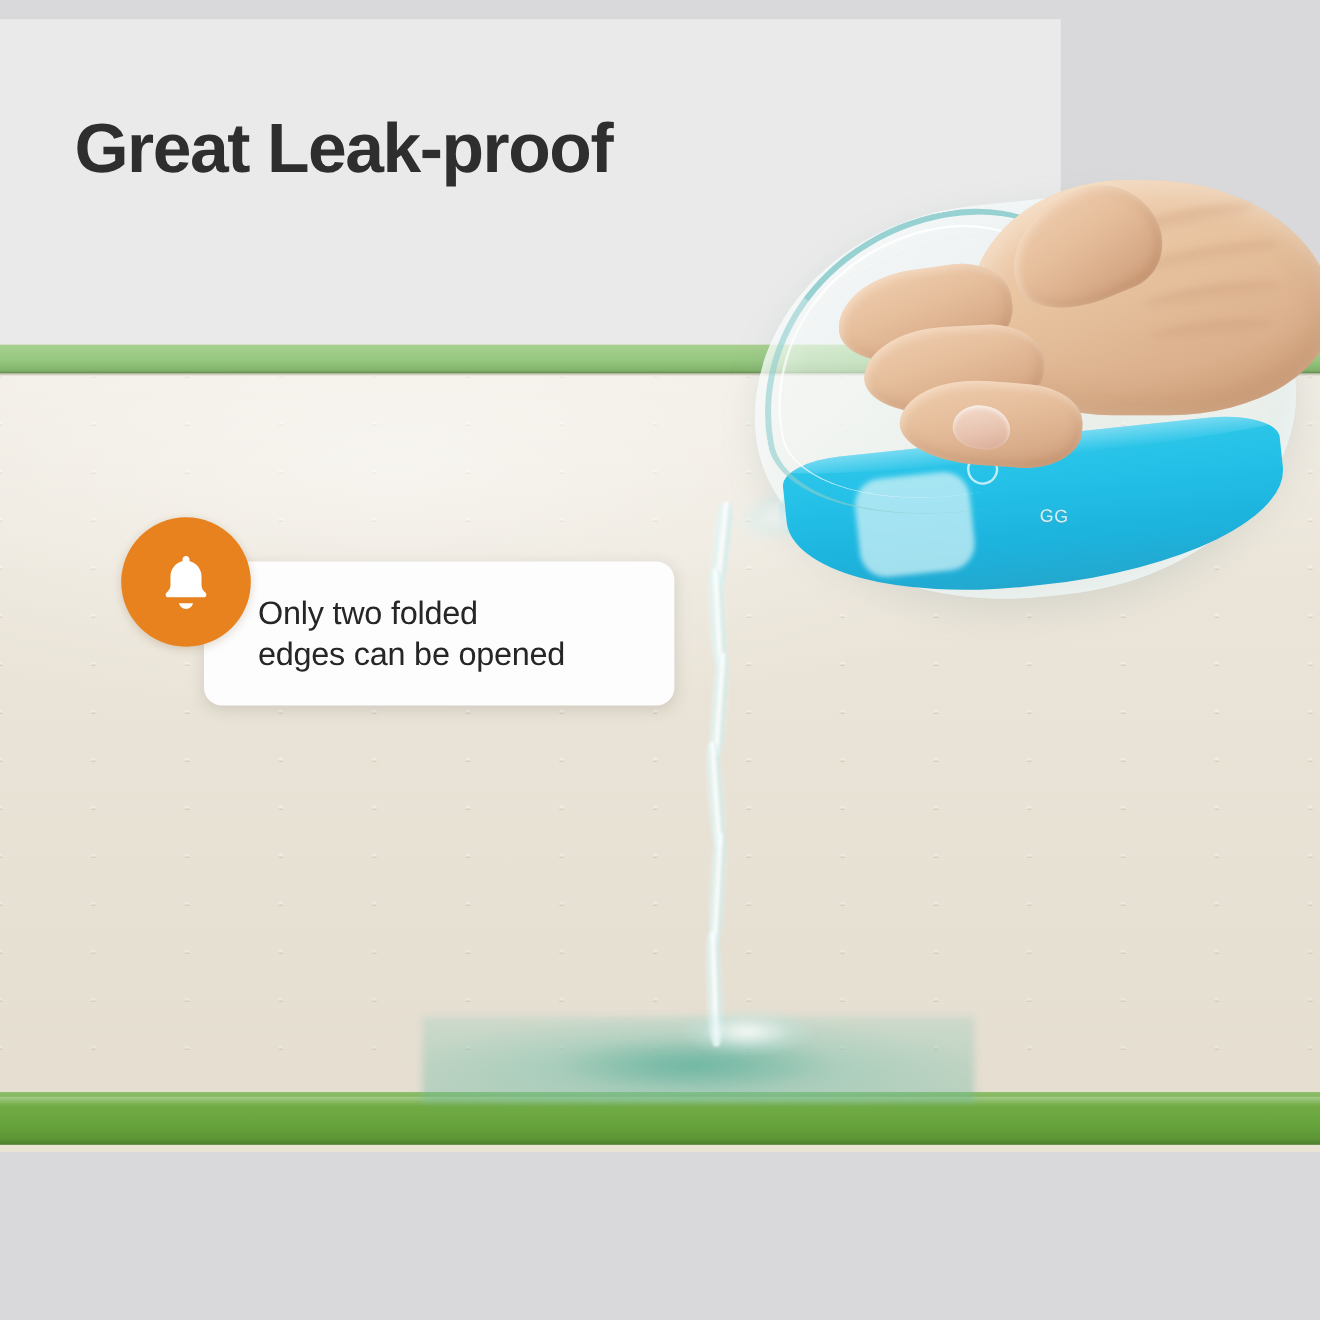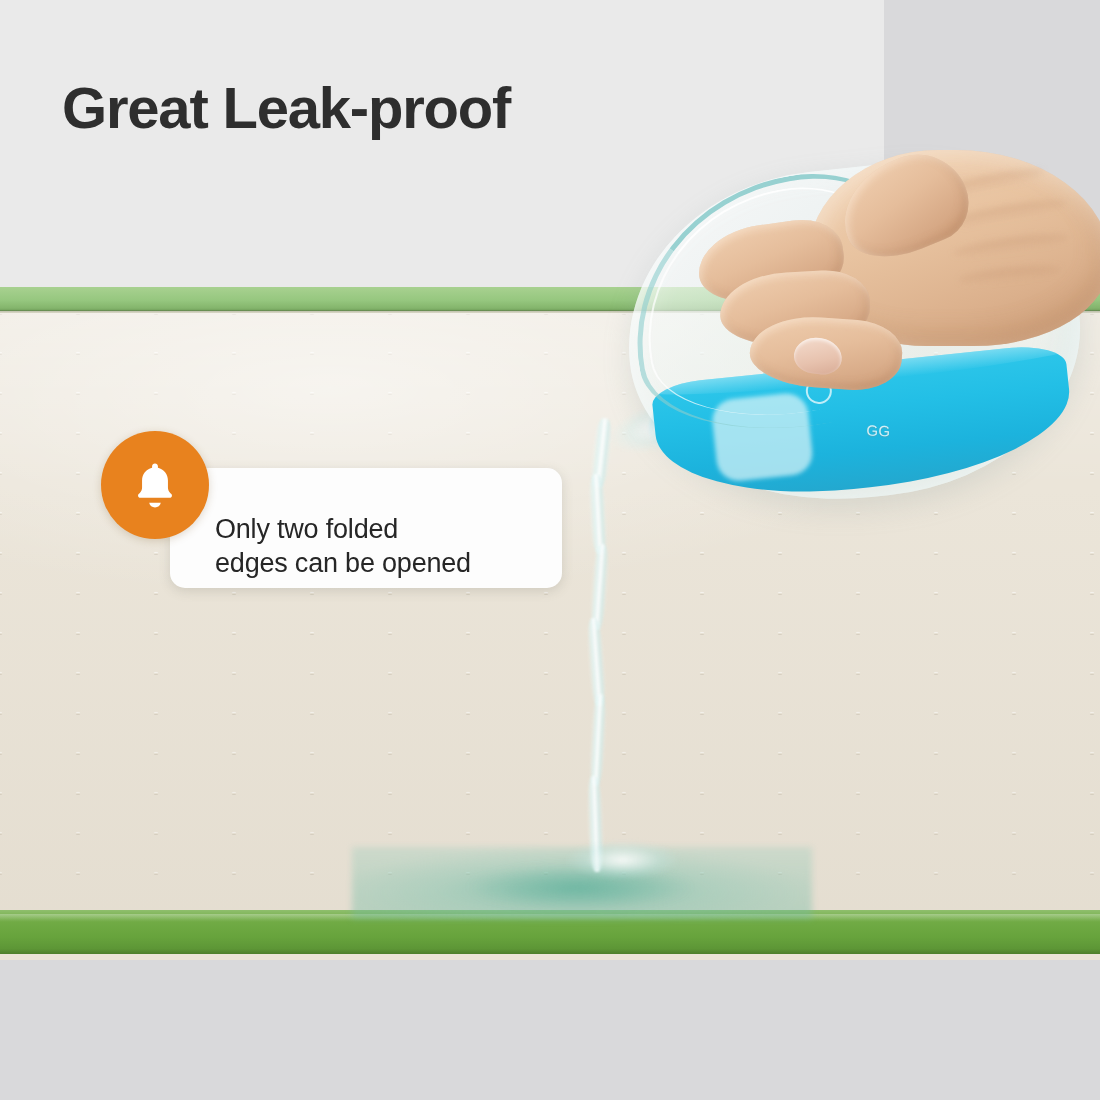--- a/index.html
+++ b/index.html
@@ -19,7 +19,7 @@
 
   
   #header {
-    position:absolute; left:0; top:0;
+    position:absolute; left:0; top:16px;
     width:884px; height:287px;
     background:#eaeaea;
   }

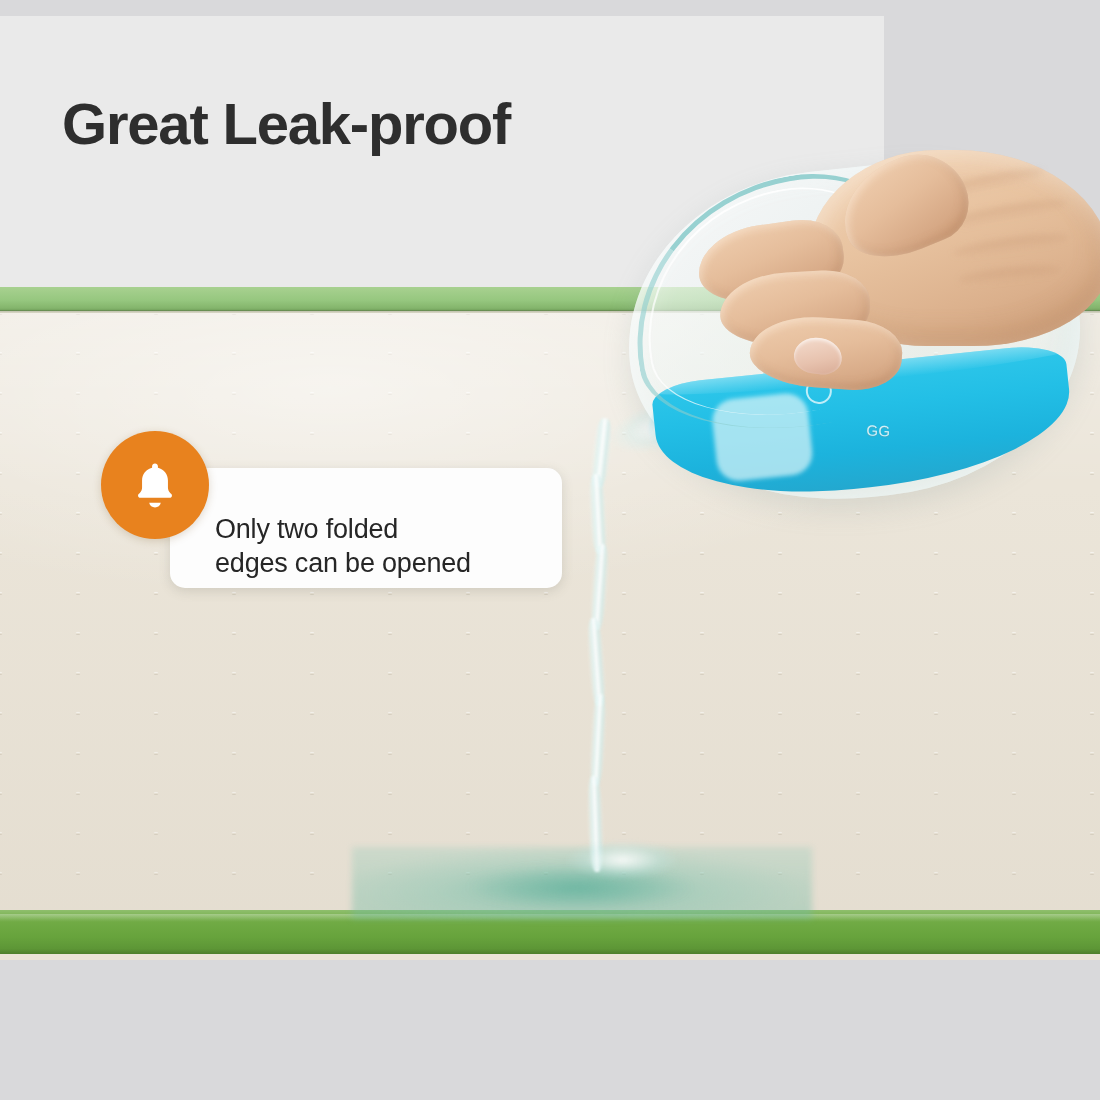--- a/index.html
+++ b/index.html
@@ -270,7 +270,7 @@
     box-shadow:0 3px 12px rgba(90,88,80,0.18);
   }
   #callout-text {
-    position:absolute; left:215px; top:512px;
+    position:absolute; left:215px; top:494px;
     width:340px;
     font-size:27px;
     line-height:34px;

